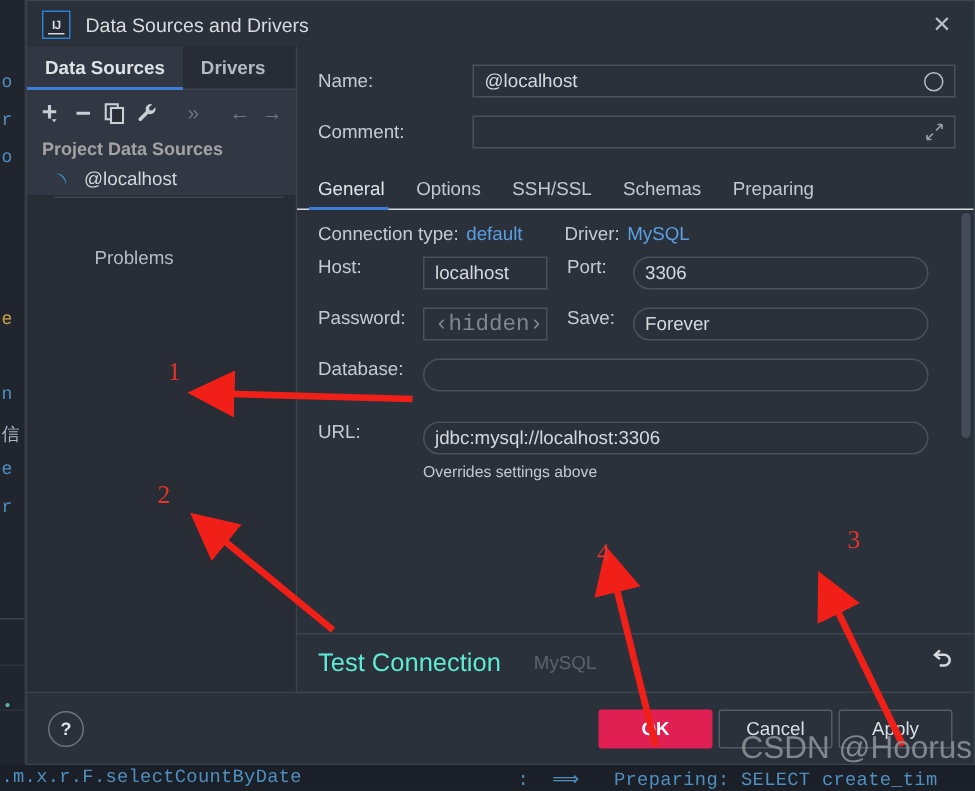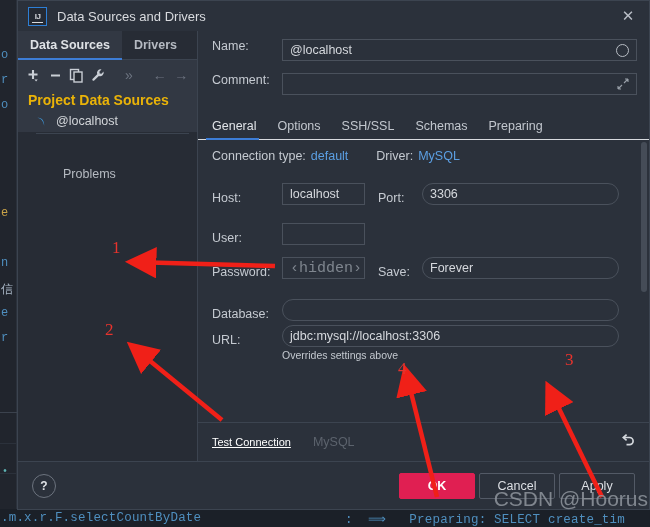--- a/index.html
+++ b/index.html
@@ -211,8 +211,10 @@
   }
   .field-row {
     display: flex;
+    align-items: center;
     padding: 0 12px 0 14px;
     height: 30px;
+    gap: 33px;
   }
   .field-label {
     width: 70px;

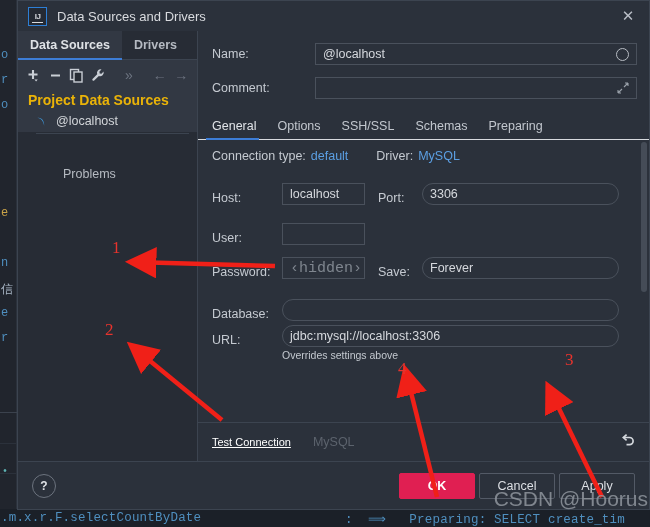--- a/index.html
+++ b/index.html
@@ -167,9 +167,9 @@
   }
   .tree-head {
     padding: 2px 0 2px 10px;
-    font-size: 14px;
+    font-size: 12px;
     font-weight: bold;
-    color: #eab308;
+    color: #a3a3a3;
     background: #323843;
   }
   .tree-item {

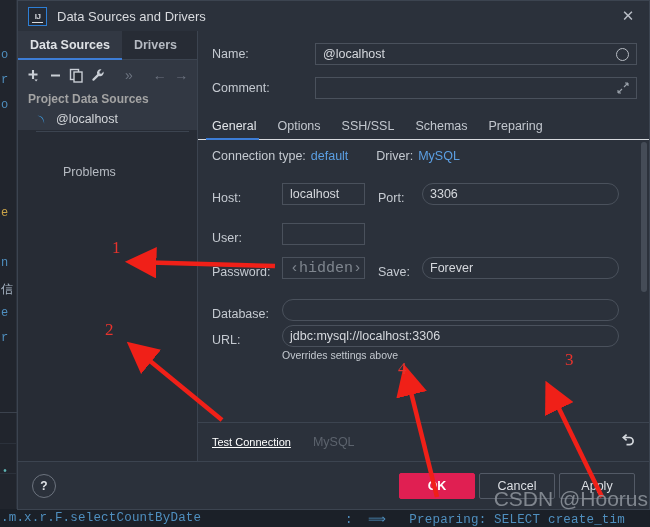--- a/index.html
+++ b/index.html
@@ -301,7 +301,7 @@
     border-radius: 3px;
   }
 
-  .row2 { display:flex; align-items:flex-end; padding: 0 16px 0 14px; height: 34px; }
+  .row2 { display:flex; align-items:flex-start; padding: 0 16px 0 14px; height: 34px; }
   .lbl { width: 70px; flex: 0 0 70px; font-size: 12.5px; color: #c5cad1; }
   .in-small { width: 83px; flex: 0 0 83px; }
   .mid-lbl { width: 44px; flex: 0 0 44px; padding-left: 13px; font-size: 12.5px; color: #c5cad1; }

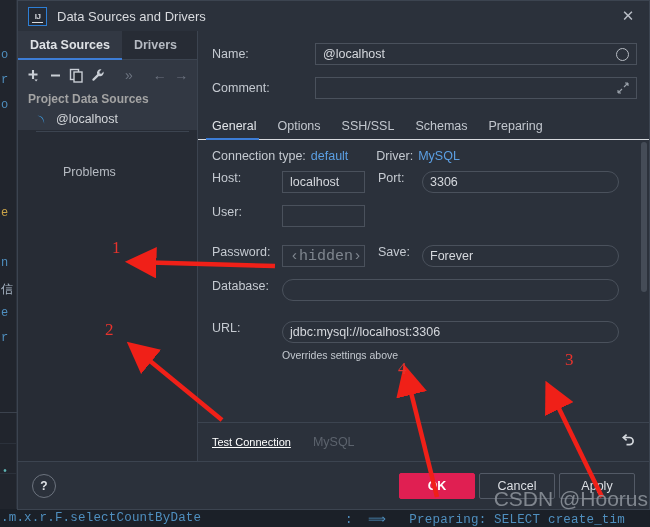--- a/index.html
+++ b/index.html
@@ -531,12 +531,6 @@
             </div>
           </div>
 
-          <div class="row2" style="height:40px;">
-            <div class="lbl">User:</div>
-            <div class="input in-small">
-              <span></span>
-            </div>
-          </div>
 
           <div class="row2">
             <div class="lbl">Password:</div>

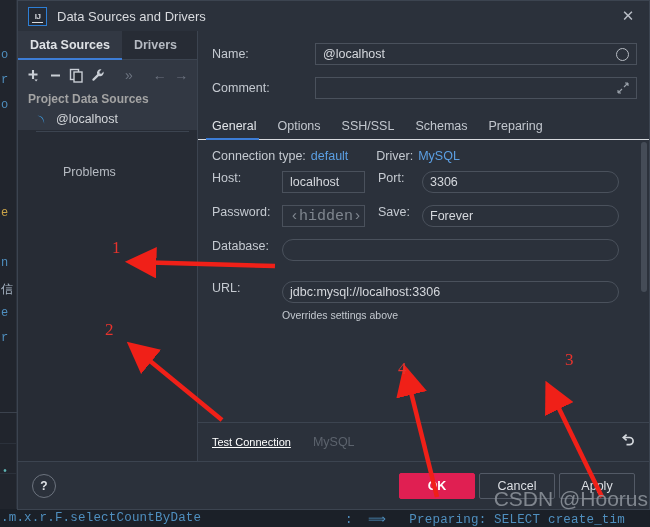--- a/index.html
+++ b/index.html
@@ -322,7 +322,7 @@
     padding: 0 12px 0 14px;
     gap: 22px;
   }
-  .test-conn { color: #ffffff; font-size: 11px; cursor: default; text-decoration: underline; }
+  .test-conn { color: #5eead4; font-size: 17px; cursor: default; }
   .drv-name { color: #5c636d; font-size: 12.5px; }
   .reset-ic { margin-left: auto; color: #d4d8dd; font-size: 16px; cursor: default; }
 

